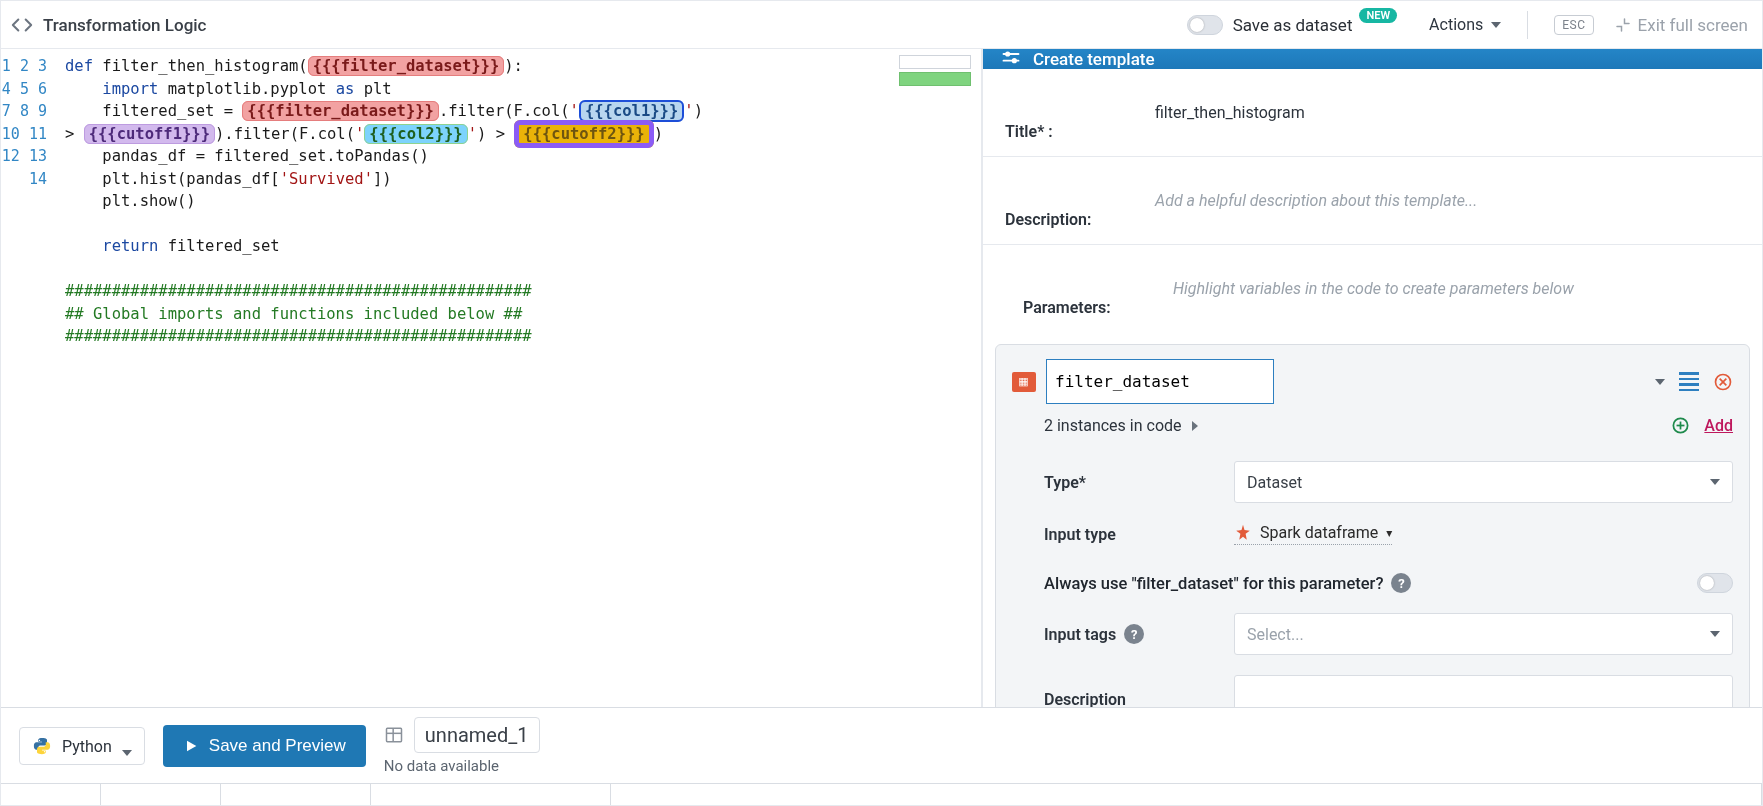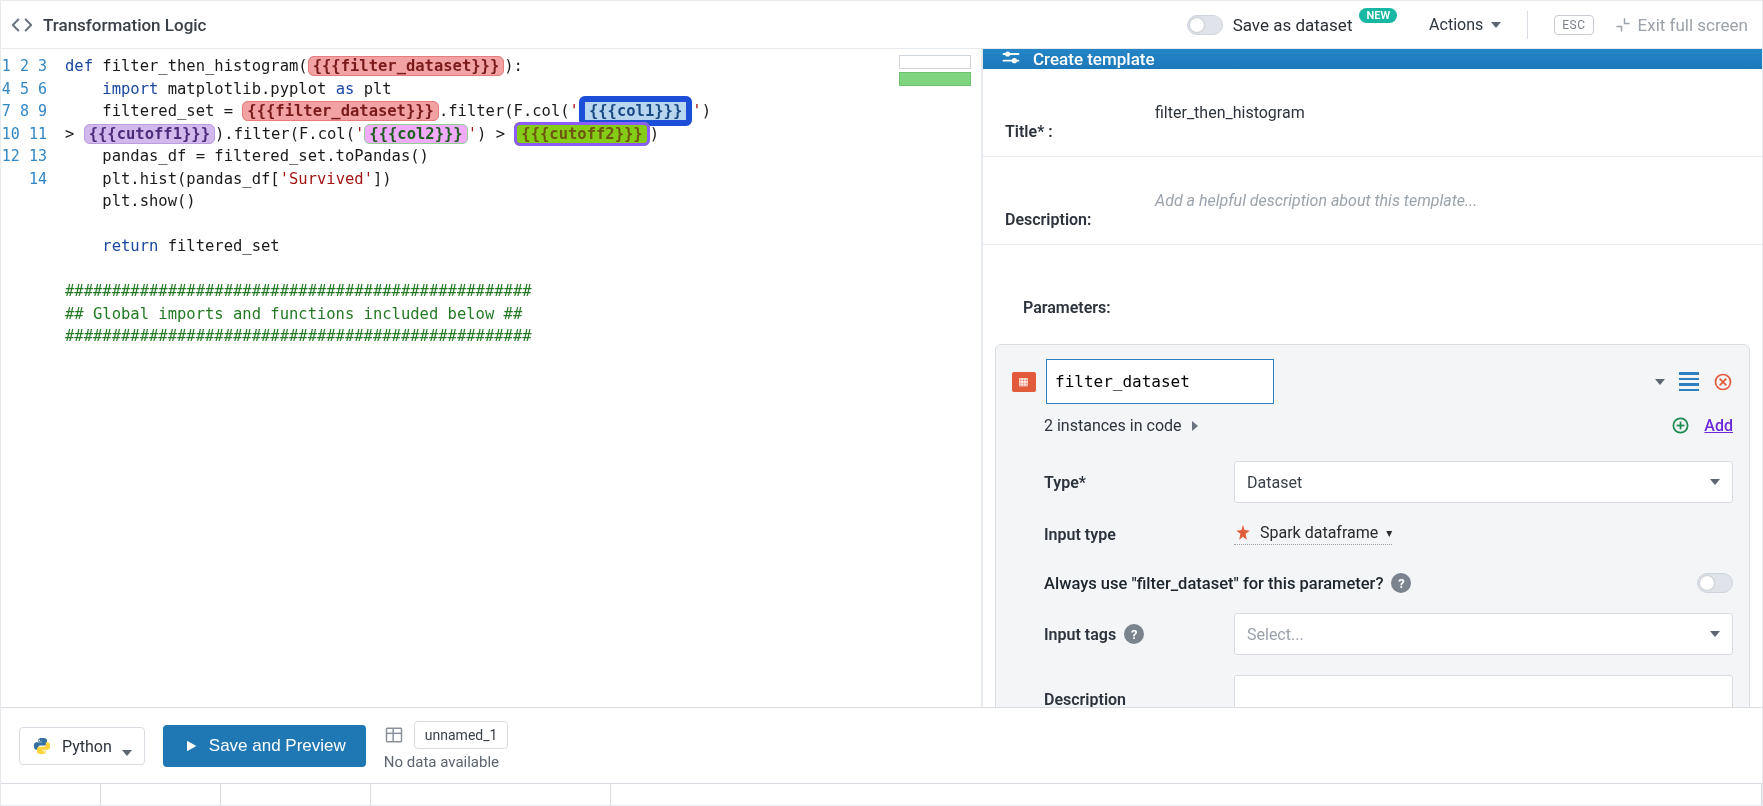--- a/index.html
+++ b/index.html
@@ -50,7 +50,7 @@
   .c { color:var(--green); }
   .chip { border-radius:6px; padding:0 4px; font-weight:600; }
   .chip-red   { background:#f2a2a2; color:#7a1a1a; border:1px solid #e57d7d;}
-  .chip-blue  { background:#b8d6ef; color:#1a4a85; border:6px solid #1d4ed8;}
+  .chip-blue  { background:#b8d6ef; color:#1a4a85; border:2px solid #1d4ed8;}
   .chip-green { background:#f0abfc; color:#1e5f1e; border:1px solid #8fd38f;}
   .chip-gold  { background:#84cc16; color:#6e5510; border:3px solid #8b5cf6;}
   .chip-purple{ background:#d2b9ed; color:#4d2a7a; border:1px solid #bd9be0;}

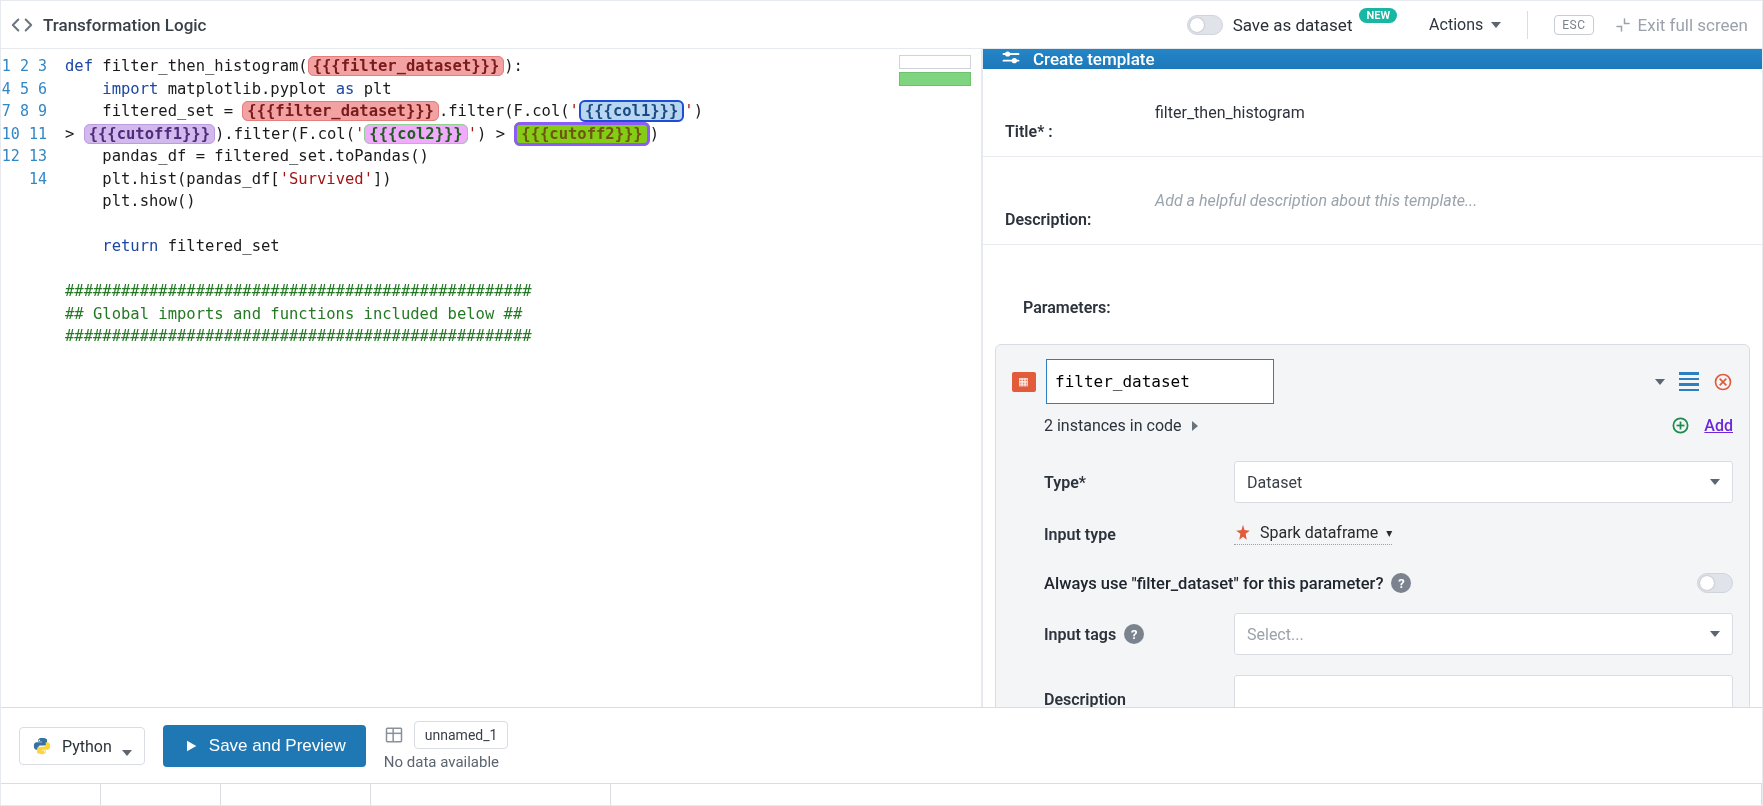--- a/index.html
+++ b/index.html
@@ -51,7 +51,7 @@
   .chip { border-radius:6px; padding:0 4px; font-weight:600; }
   .chip-red   { background:#f2a2a2; color:#7a1a1a; border:1px solid #e57d7d;}
   .chip-blue  { background:#b8d6ef; color:#1a4a85; border:2px solid #1d4ed8;}
-  .chip-green { background:#f0abfc; color:#1e5f1e; border:1px solid #8fd38f;}
+  .chip-green { background:#7dd3fc; color:#1e5f1e; border:1px solid #8fd38f;}
   .chip-gold  { background:#84cc16; color:#6e5510; border:3px solid #8b5cf6;}
   .chip-purple{ background:#d2b9ed; color:#4d2a7a; border:1px solid #bd9be0;}
   .minimap { position:absolute; top:6px; right:10px; width:72px; }

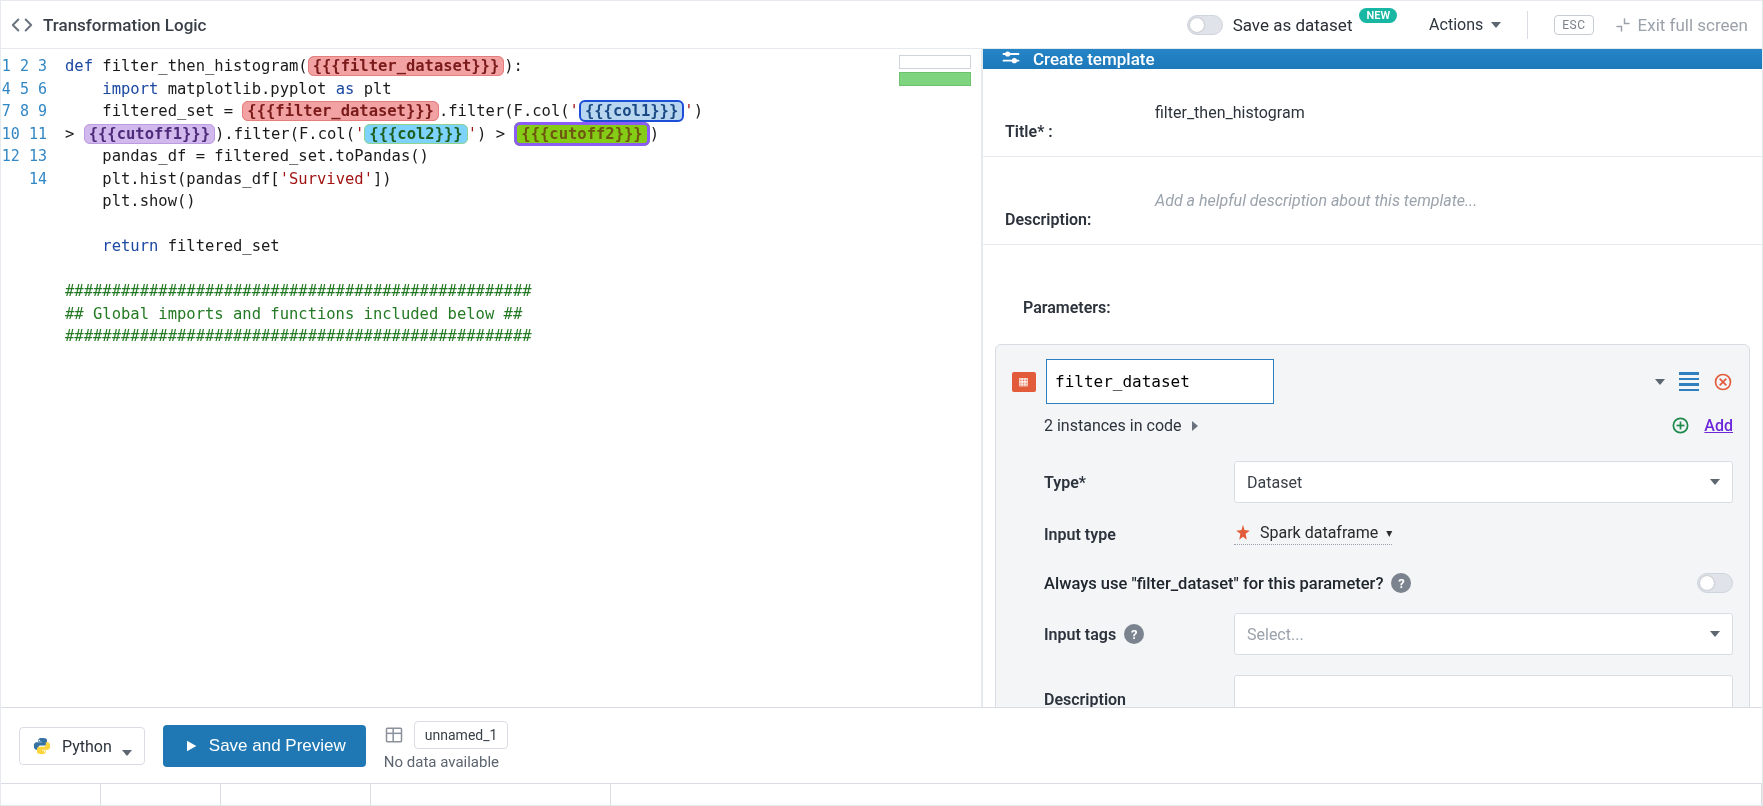--- a/index.html
+++ b/index.html
@@ -52,7 +52,7 @@
   .chip-red   { background:#f2a2a2; color:#7a1a1a; border:1px solid #e57d7d;}
   .chip-blue  { background:#b8d6ef; color:#1a4a85; border:2px solid #1d4ed8;}
   .chip-green { background:#7dd3fc; color:#1e5f1e; border:1px solid #8fd38f;}
-  .chip-gold  { background:#84cc16; color:#6e5510; border:3px solid #8b5cf6;}
+  .chip-gold  { background:#eab308; color:#6e5510; border:5px solid #8b5cf6;}
   .chip-purple{ background:#d2b9ed; color:#4d2a7a; border:1px solid #bd9be0;}
   .minimap { position:absolute; top:6px; right:10px; width:72px; }
   .minimap .mm-box { height:14px; border:1px solid #cfd4db; margin-bottom:3px; }

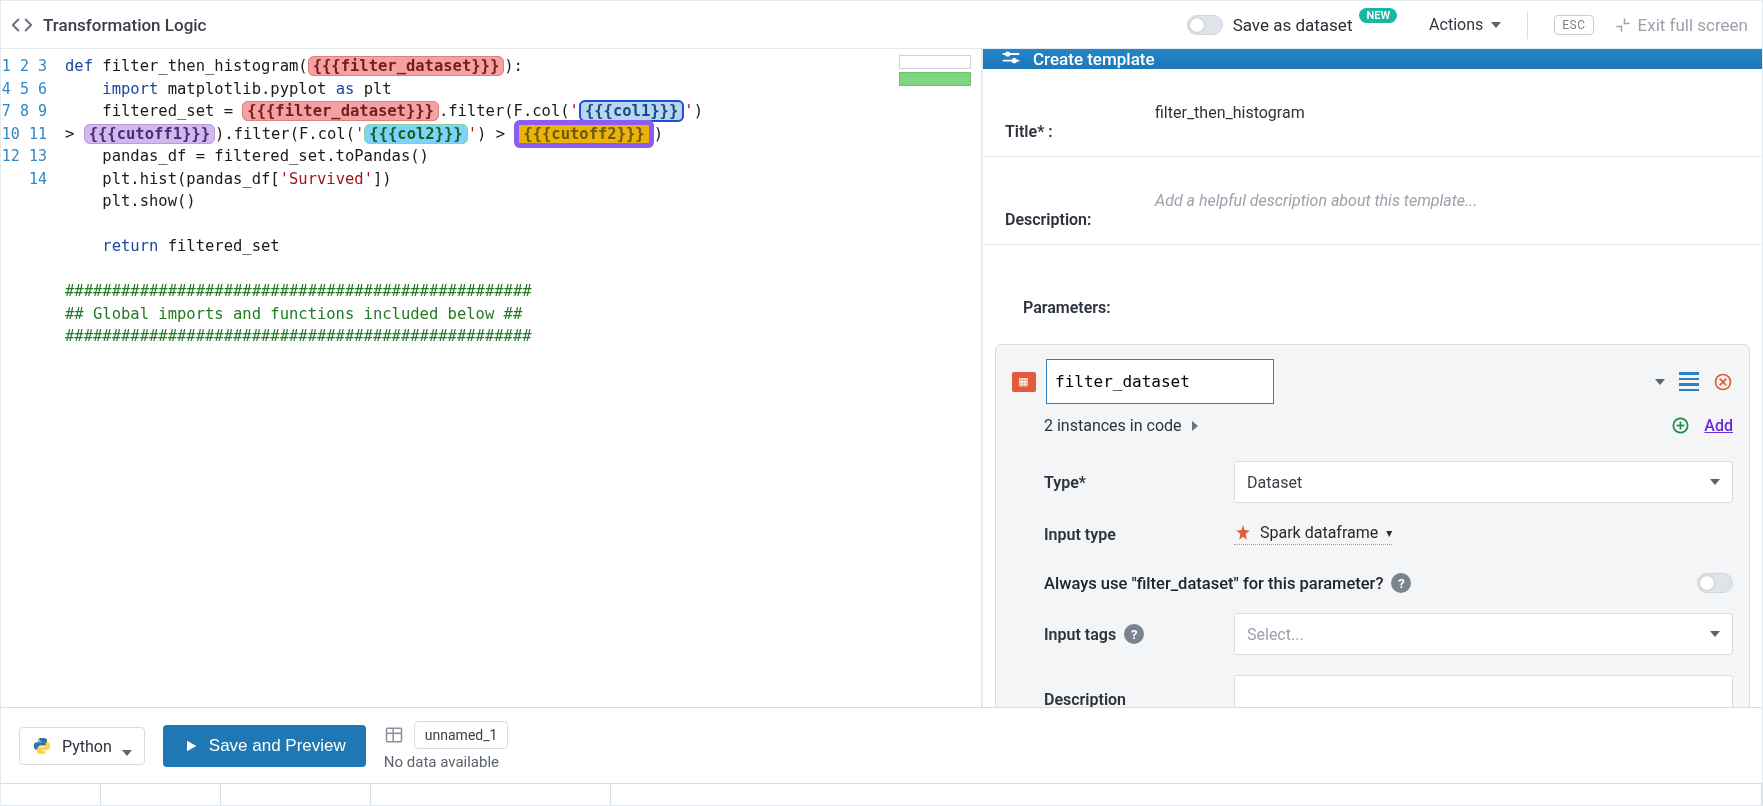--- a/index.html
+++ b/index.html
@@ -194,6 +194,7 @@
       </div>
       <div class="rrow" style="border-bottom:none;padding-left:40px;">
         <span class="lbl">Parameters:</span>
+        <span class="ph">Highlight variables in the code to create parameters below</span>
       </div>
 
       <div class="params-area">

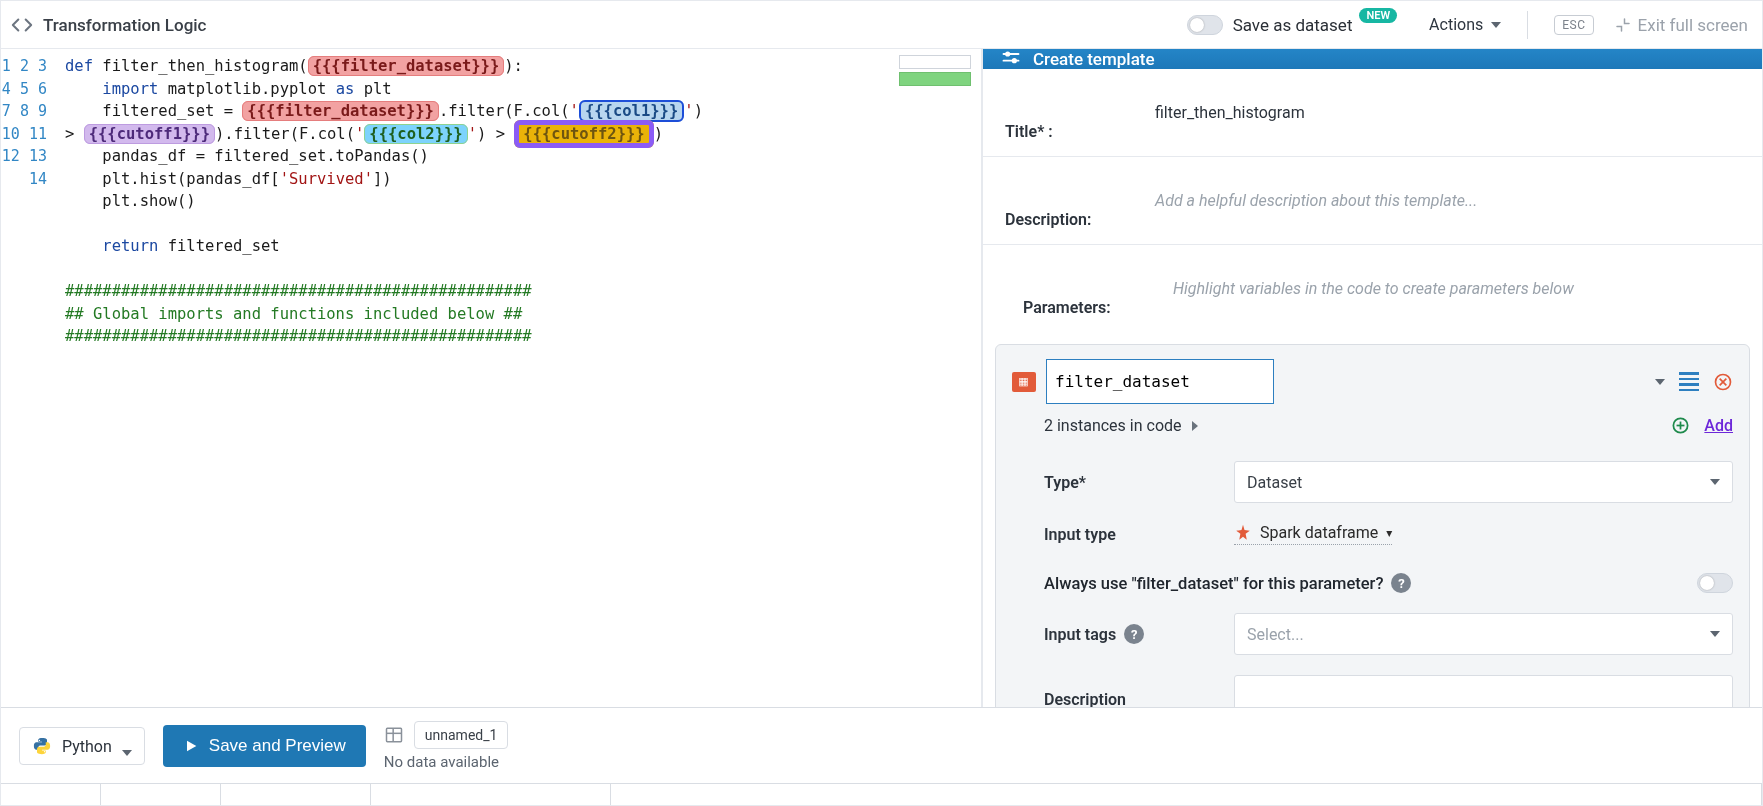--- a/index.html
+++ b/index.html
@@ -72,7 +72,7 @@
   .param-name { border:1.5px solid #2d7fc0; background:#fff; padding:12px 8px; font-family:"Menlo",monospace; font-size:16px; outline:none; min-width:120px; }
   .param-top .end { margin-left:auto; display:flex; align-items:center; gap:14px; }
   .inst-row { display:flex; align-items:center; padding:12px 0 16px 32px; font-size:16px; color:#2c333c; }
-  .inst-row .add { margin-left:auto; color:#6d28d9; display:flex; align-items:center; gap:14px; font-weight:500; cursor:pointer;text-decoration:underline;}
+  .inst-row .add { margin-left:auto; color:#be185d; display:flex; align-items:center; gap:14px; font-weight:500; cursor:pointer;text-decoration:underline;}
   .prow { display:flex; align-items:center; padding:10px 0 10px 32px; gap:20px; font-size:16px; }
   .prow .plbl { width:170px; color:#2c333c; font-weight:600; }
   .selbox { flex:1; background:#fff; border:1px solid var(--border); border-radius:3px; height:42px; display:flex; align-items:center; padding:0 12px; justify-content:space-between; color:#3a4048; cursor:pointer;}

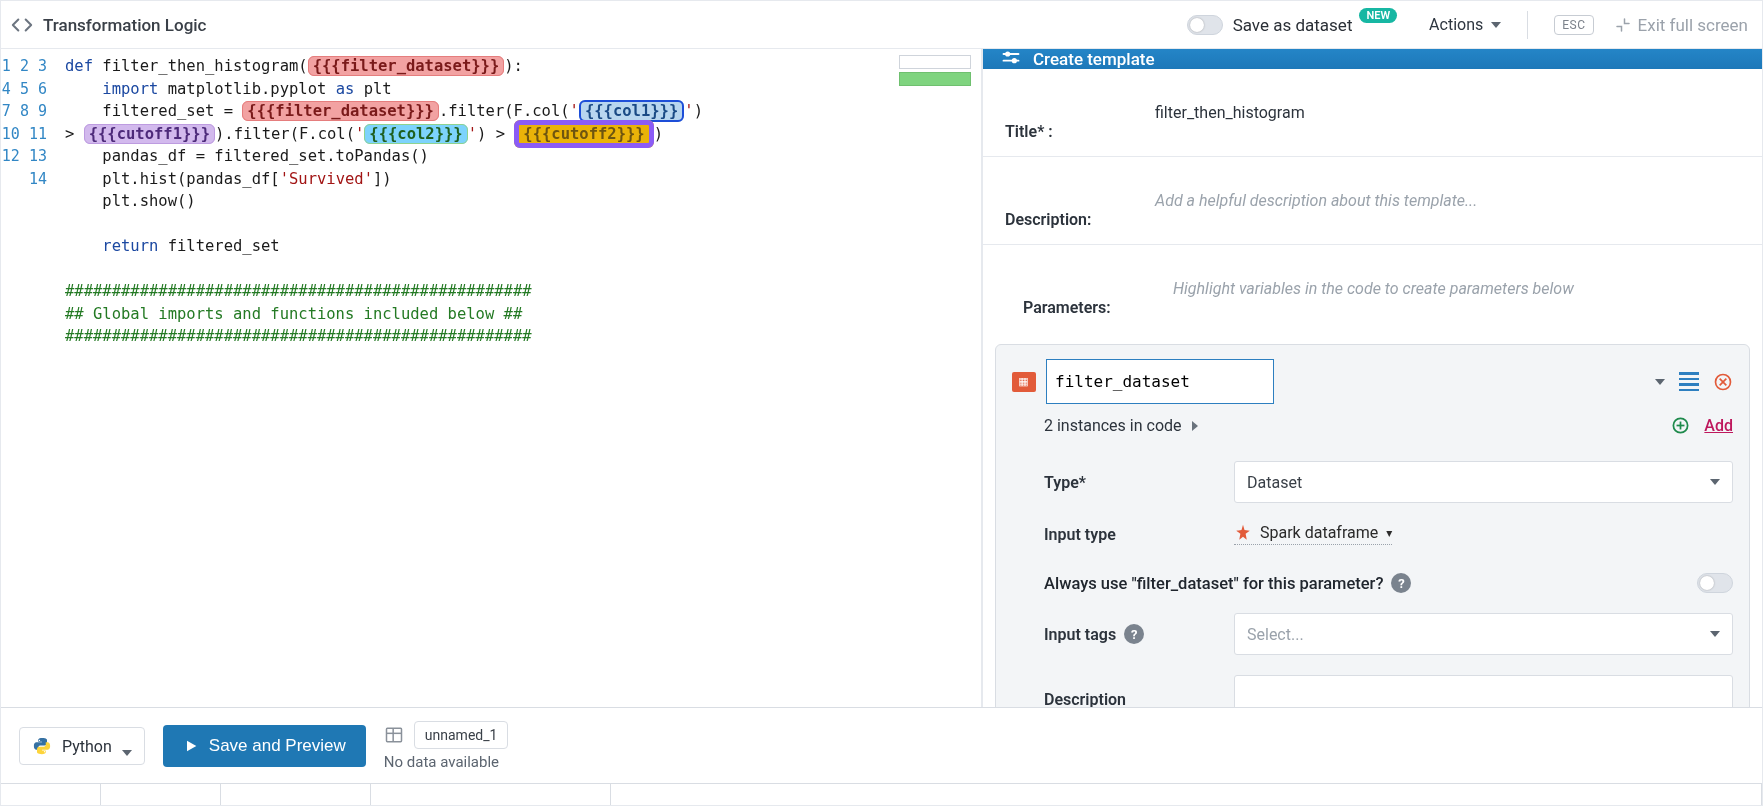--- a/index.html
+++ b/index.html
@@ -90,7 +90,7 @@
   .btn-primary { background:#1f78b4; color:#fff; border:none; border-radius:4px; padding:11px 20px; font-size:17px; display:flex; align-items:center; gap:10px; cursor:pointer; font-weight:500;}
   .out-area { display:flex; flex-direction:column; gap:4px; }
   .out-top { display:flex; align-items:center; gap:10px; color:#8a919a; }
-  .out-name { border:1px solid var(--border); border-radius:4px; padding:5px 10px; color:#3a4048; background:#fff; font-size:14px;}
+  .out-name { border:1px solid var(--border); border-radius:4px; padding:5px 10px; color:#3a4048; background:#fff; font-size:20px;}
   .nodata { color:#5c6570; font-size:15px; }
   .statusbar { height:22px; border-top:1px solid var(--border); display:flex; }
   .statusbar div { border-right:1px solid var(--border); }

